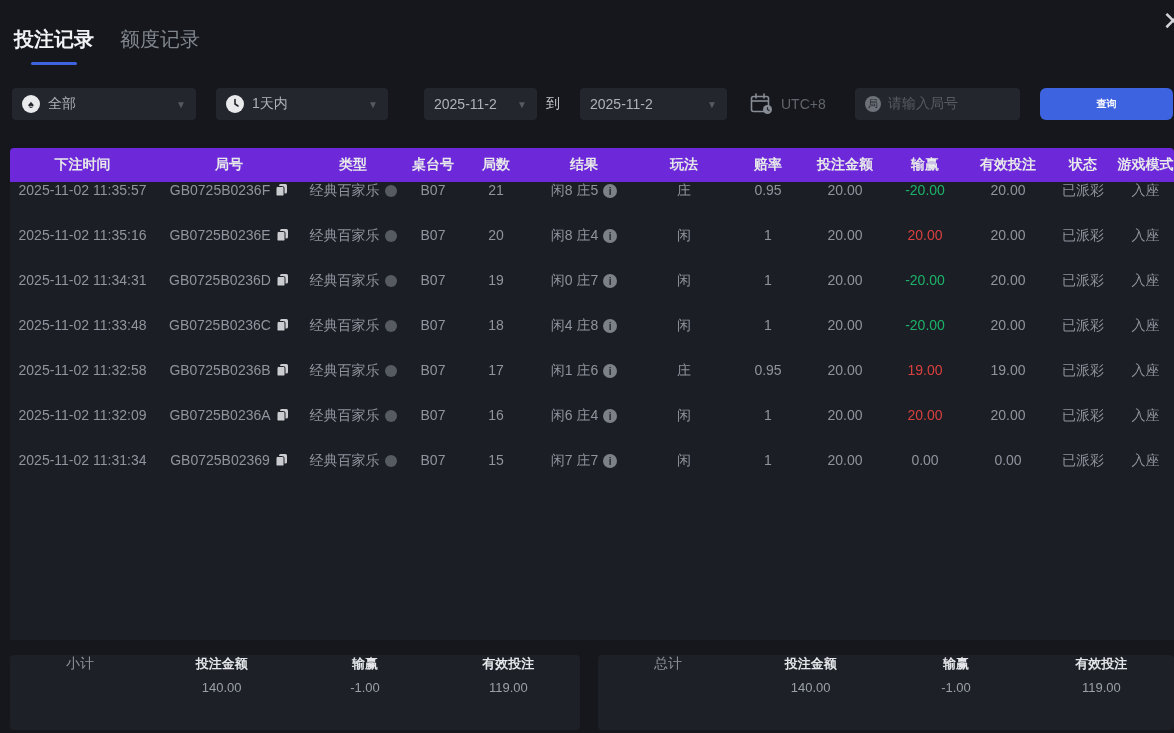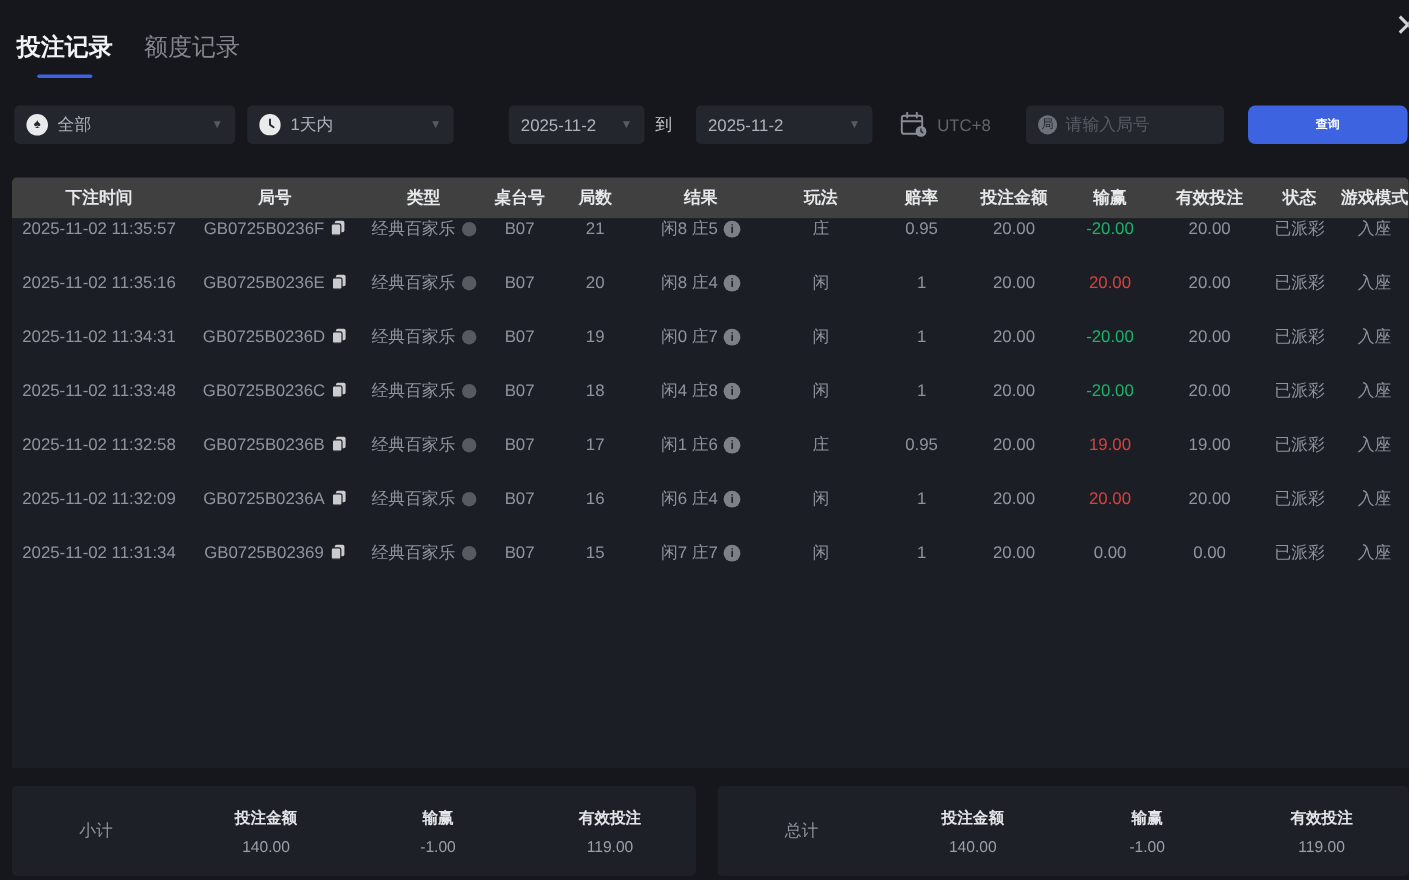--- a/index.html
+++ b/index.html
@@ -22,7 +22,7 @@
   .ctl { position:absolute; top:0; height:32px; background:#23262d; border-radius:4px;
          display:flex; align-items:center; padding:0 10px; color:#aeb2ba; font-size:14px; }
   .caret { margin-left:auto; color:#565b63; font-size:10px; }
-  .dd1 { left:0; width:184px; } .dd2 { left:194px; width:172px;text-align:center; }
+  .dd1 { left:0; width:184px; } .dd2 { left:204px; width:172px;text-align:center; }
   .date1 { left:412px; width:113px; } .date2 { left:568px; width:147px; }
   .to-label { position:absolute; left:534px; top:7px; color:#c4c7cc; font-size:14px; }
   .circle-ic { width:18px; height:18px; border-radius:50%; background:#e9eaec; color:#22252b;

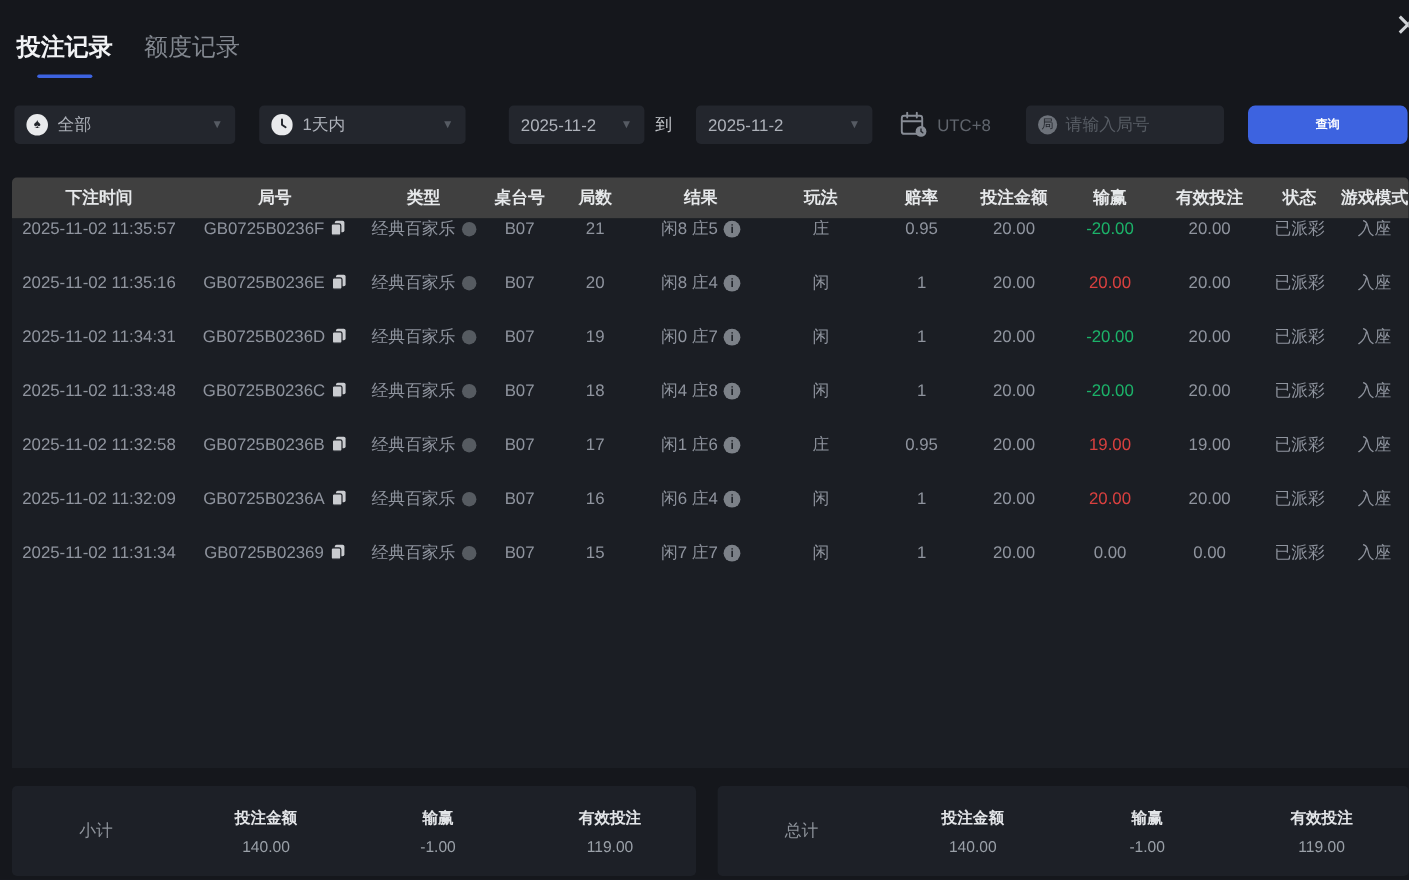--- a/index.html
+++ b/index.html
@@ -38,7 +38,7 @@
     border:none; border-radius:6px; color:#fff; font-size:10px; font-weight:bold; cursor:pointer;
     font-family:"Liberation Sans", sans-serif; }
   
-  .thead { position:absolute; top:148px; left:10px; width:1164px; height:34px; background:#404040;
+  .thead { position:absolute; top:148px; left:10px; width:1164px; height:34px; background:#6d28d9;
     display:flex; align-items:center; border-radius:4px 4px 0 0; }
   .thead .cell { color:#e6e8ea; font-weight:bold; font-size:14px; }
   .tbody { position:absolute; top:182px; left:10px; width:1164px; height:458px; background:#1b1e24;

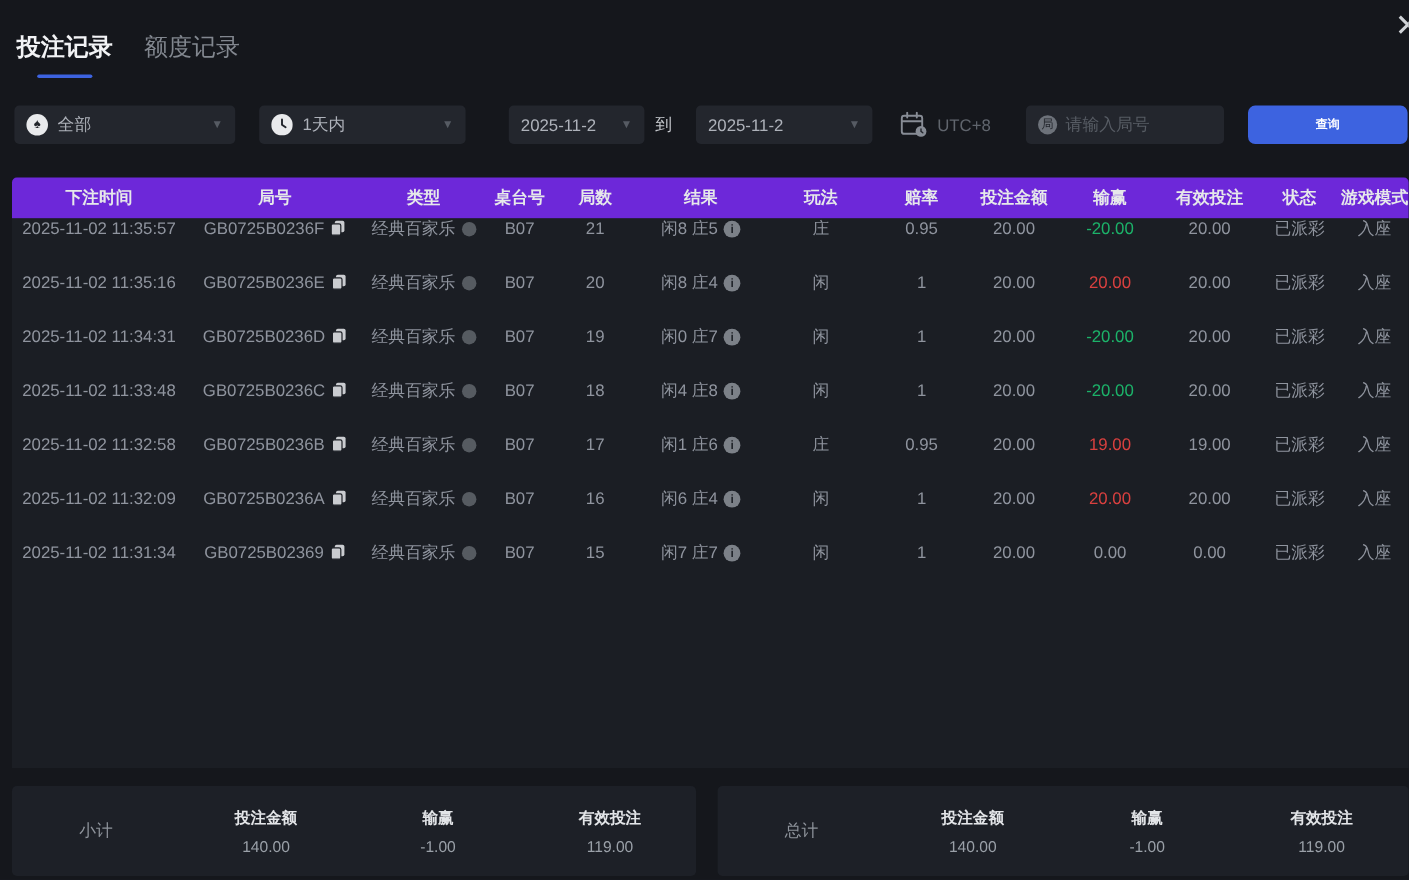--- a/index.html
+++ b/index.html
@@ -56,7 +56,7 @@
   .copy { display:inline-flex; flex:0 0 auto; }
   
   .panel { position:absolute; top:655px; height:75px; background:#1d2027; border-radius:4px;
-    display:flex; align-items:center; }
+    display:flex; align-items:flex-start; }
   .panel-sub { left:10px; width:570px; } .panel-total { left:598px; width:576px; }
   .plabel { width:140px; text-align:center; color:#8e939b; font-size:14px; }
   .stat { flex:1; text-align:center; }

